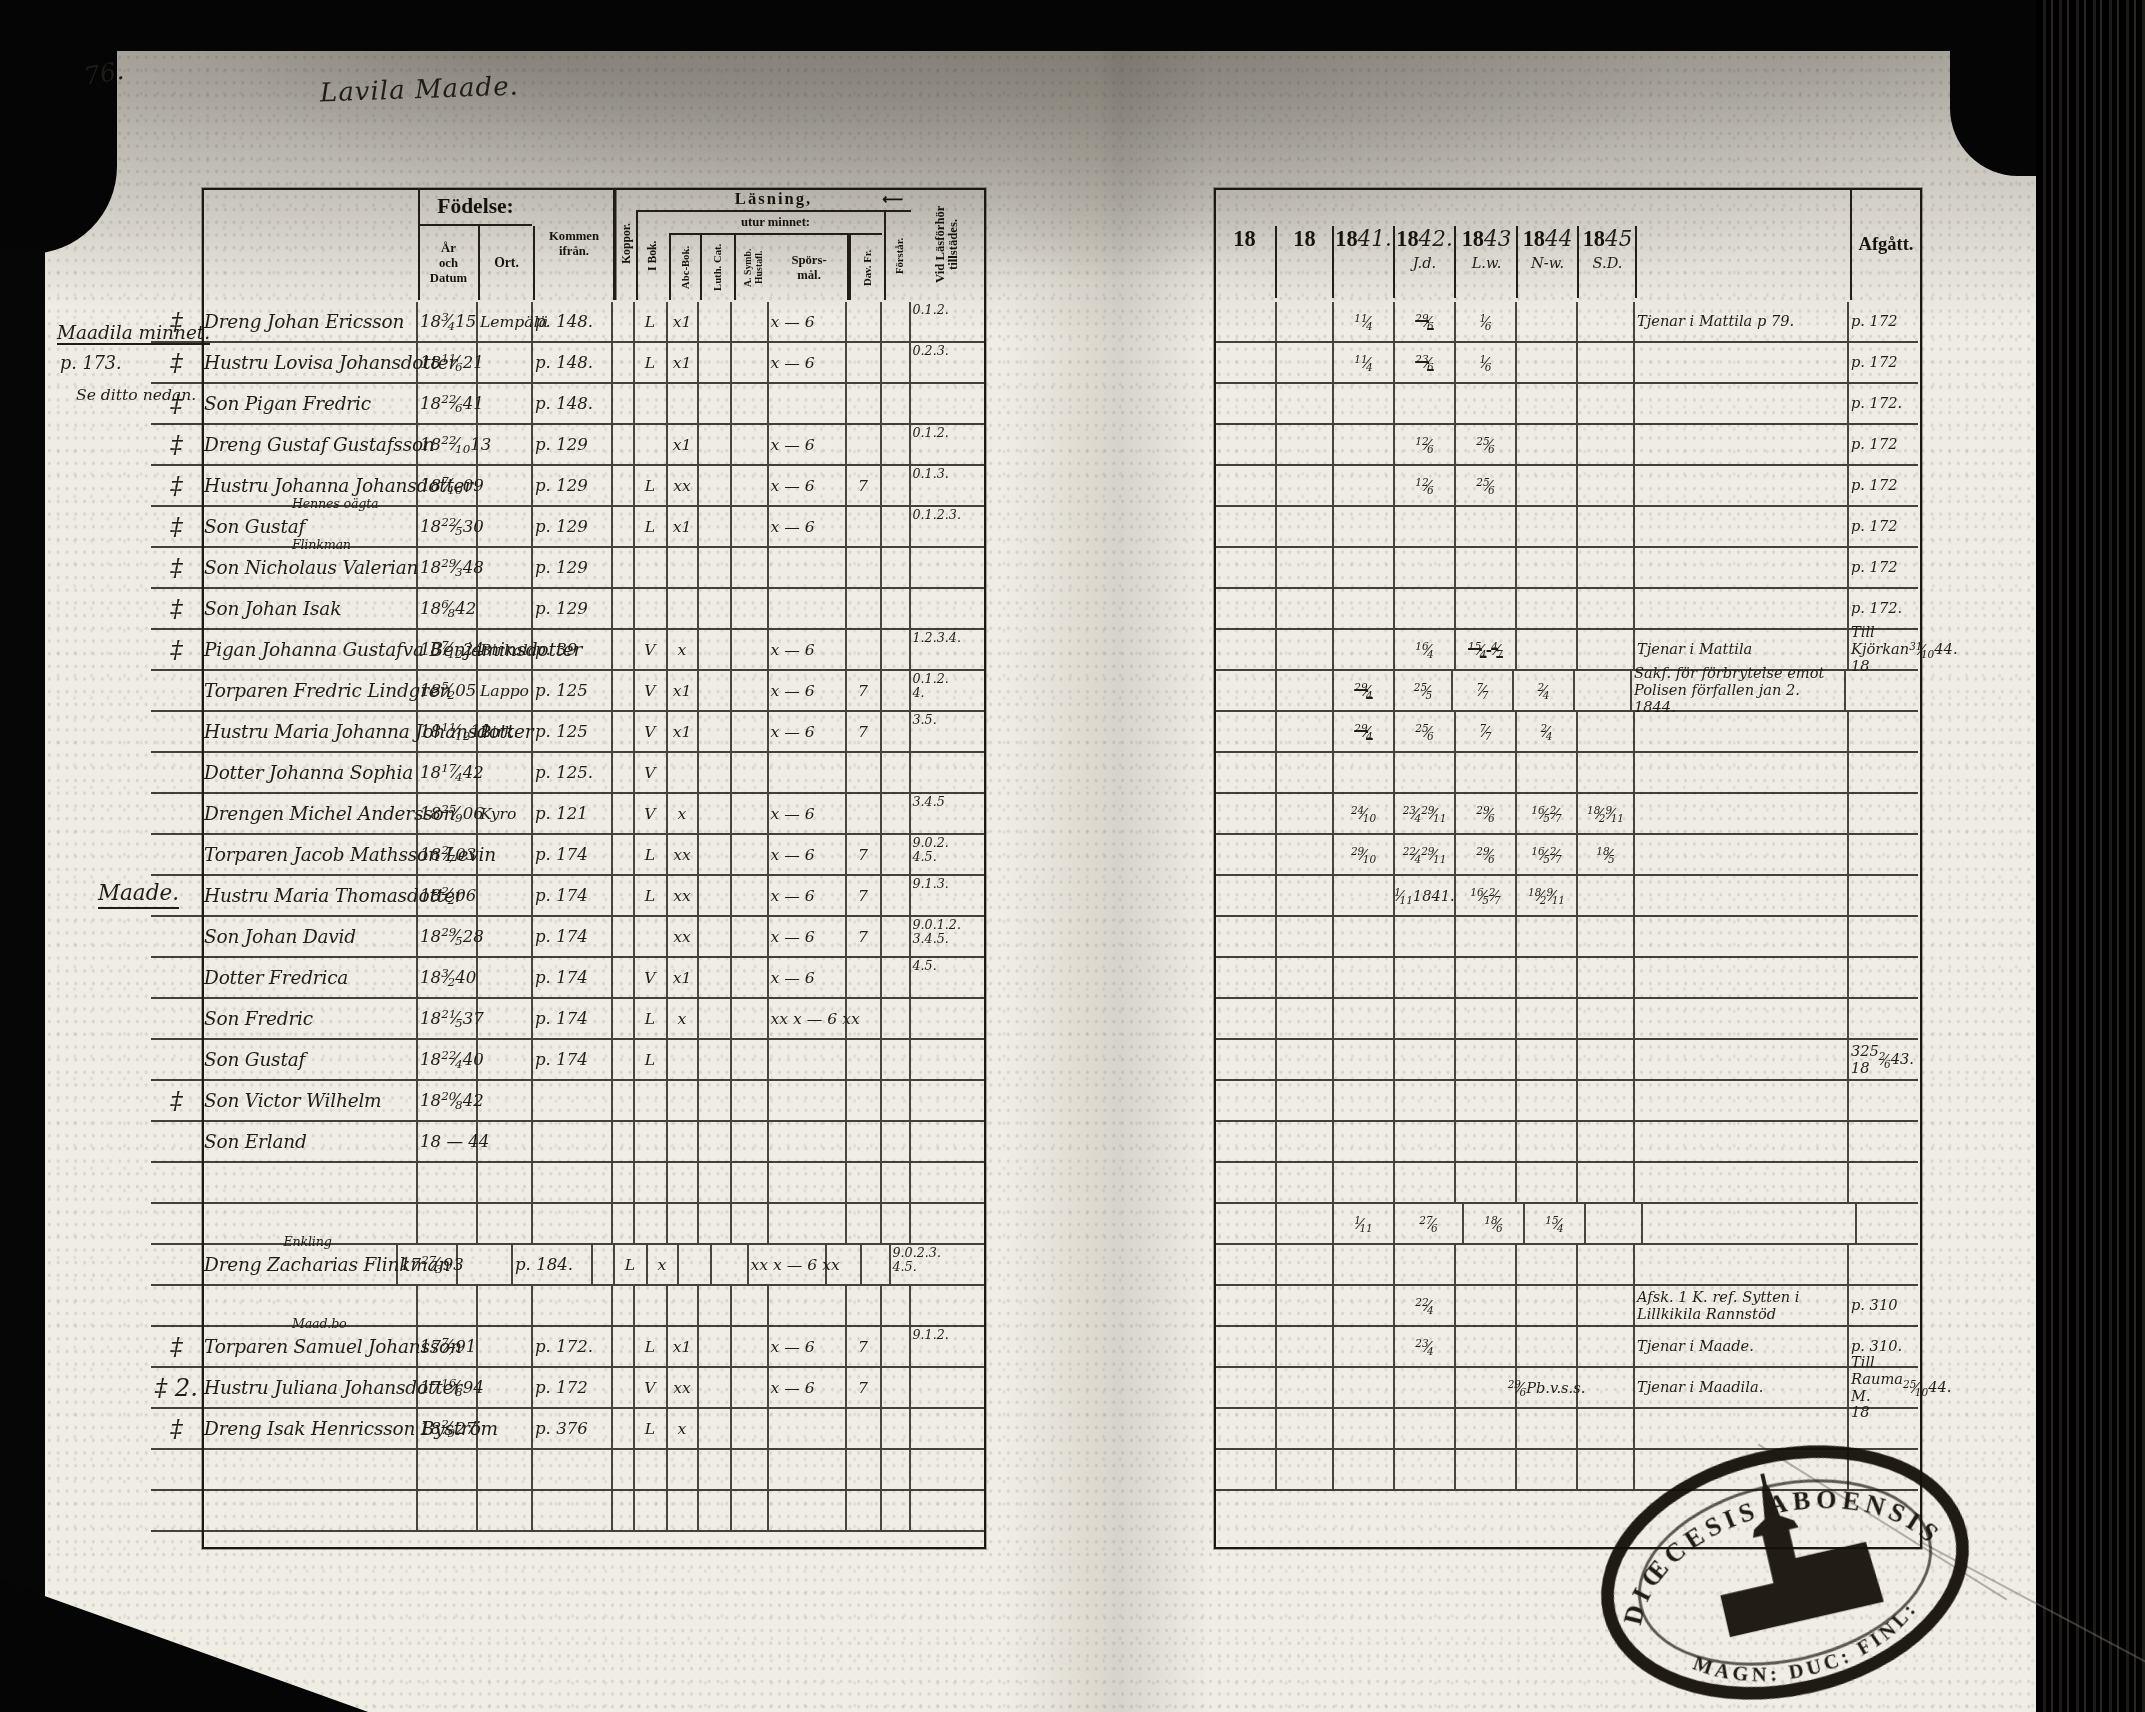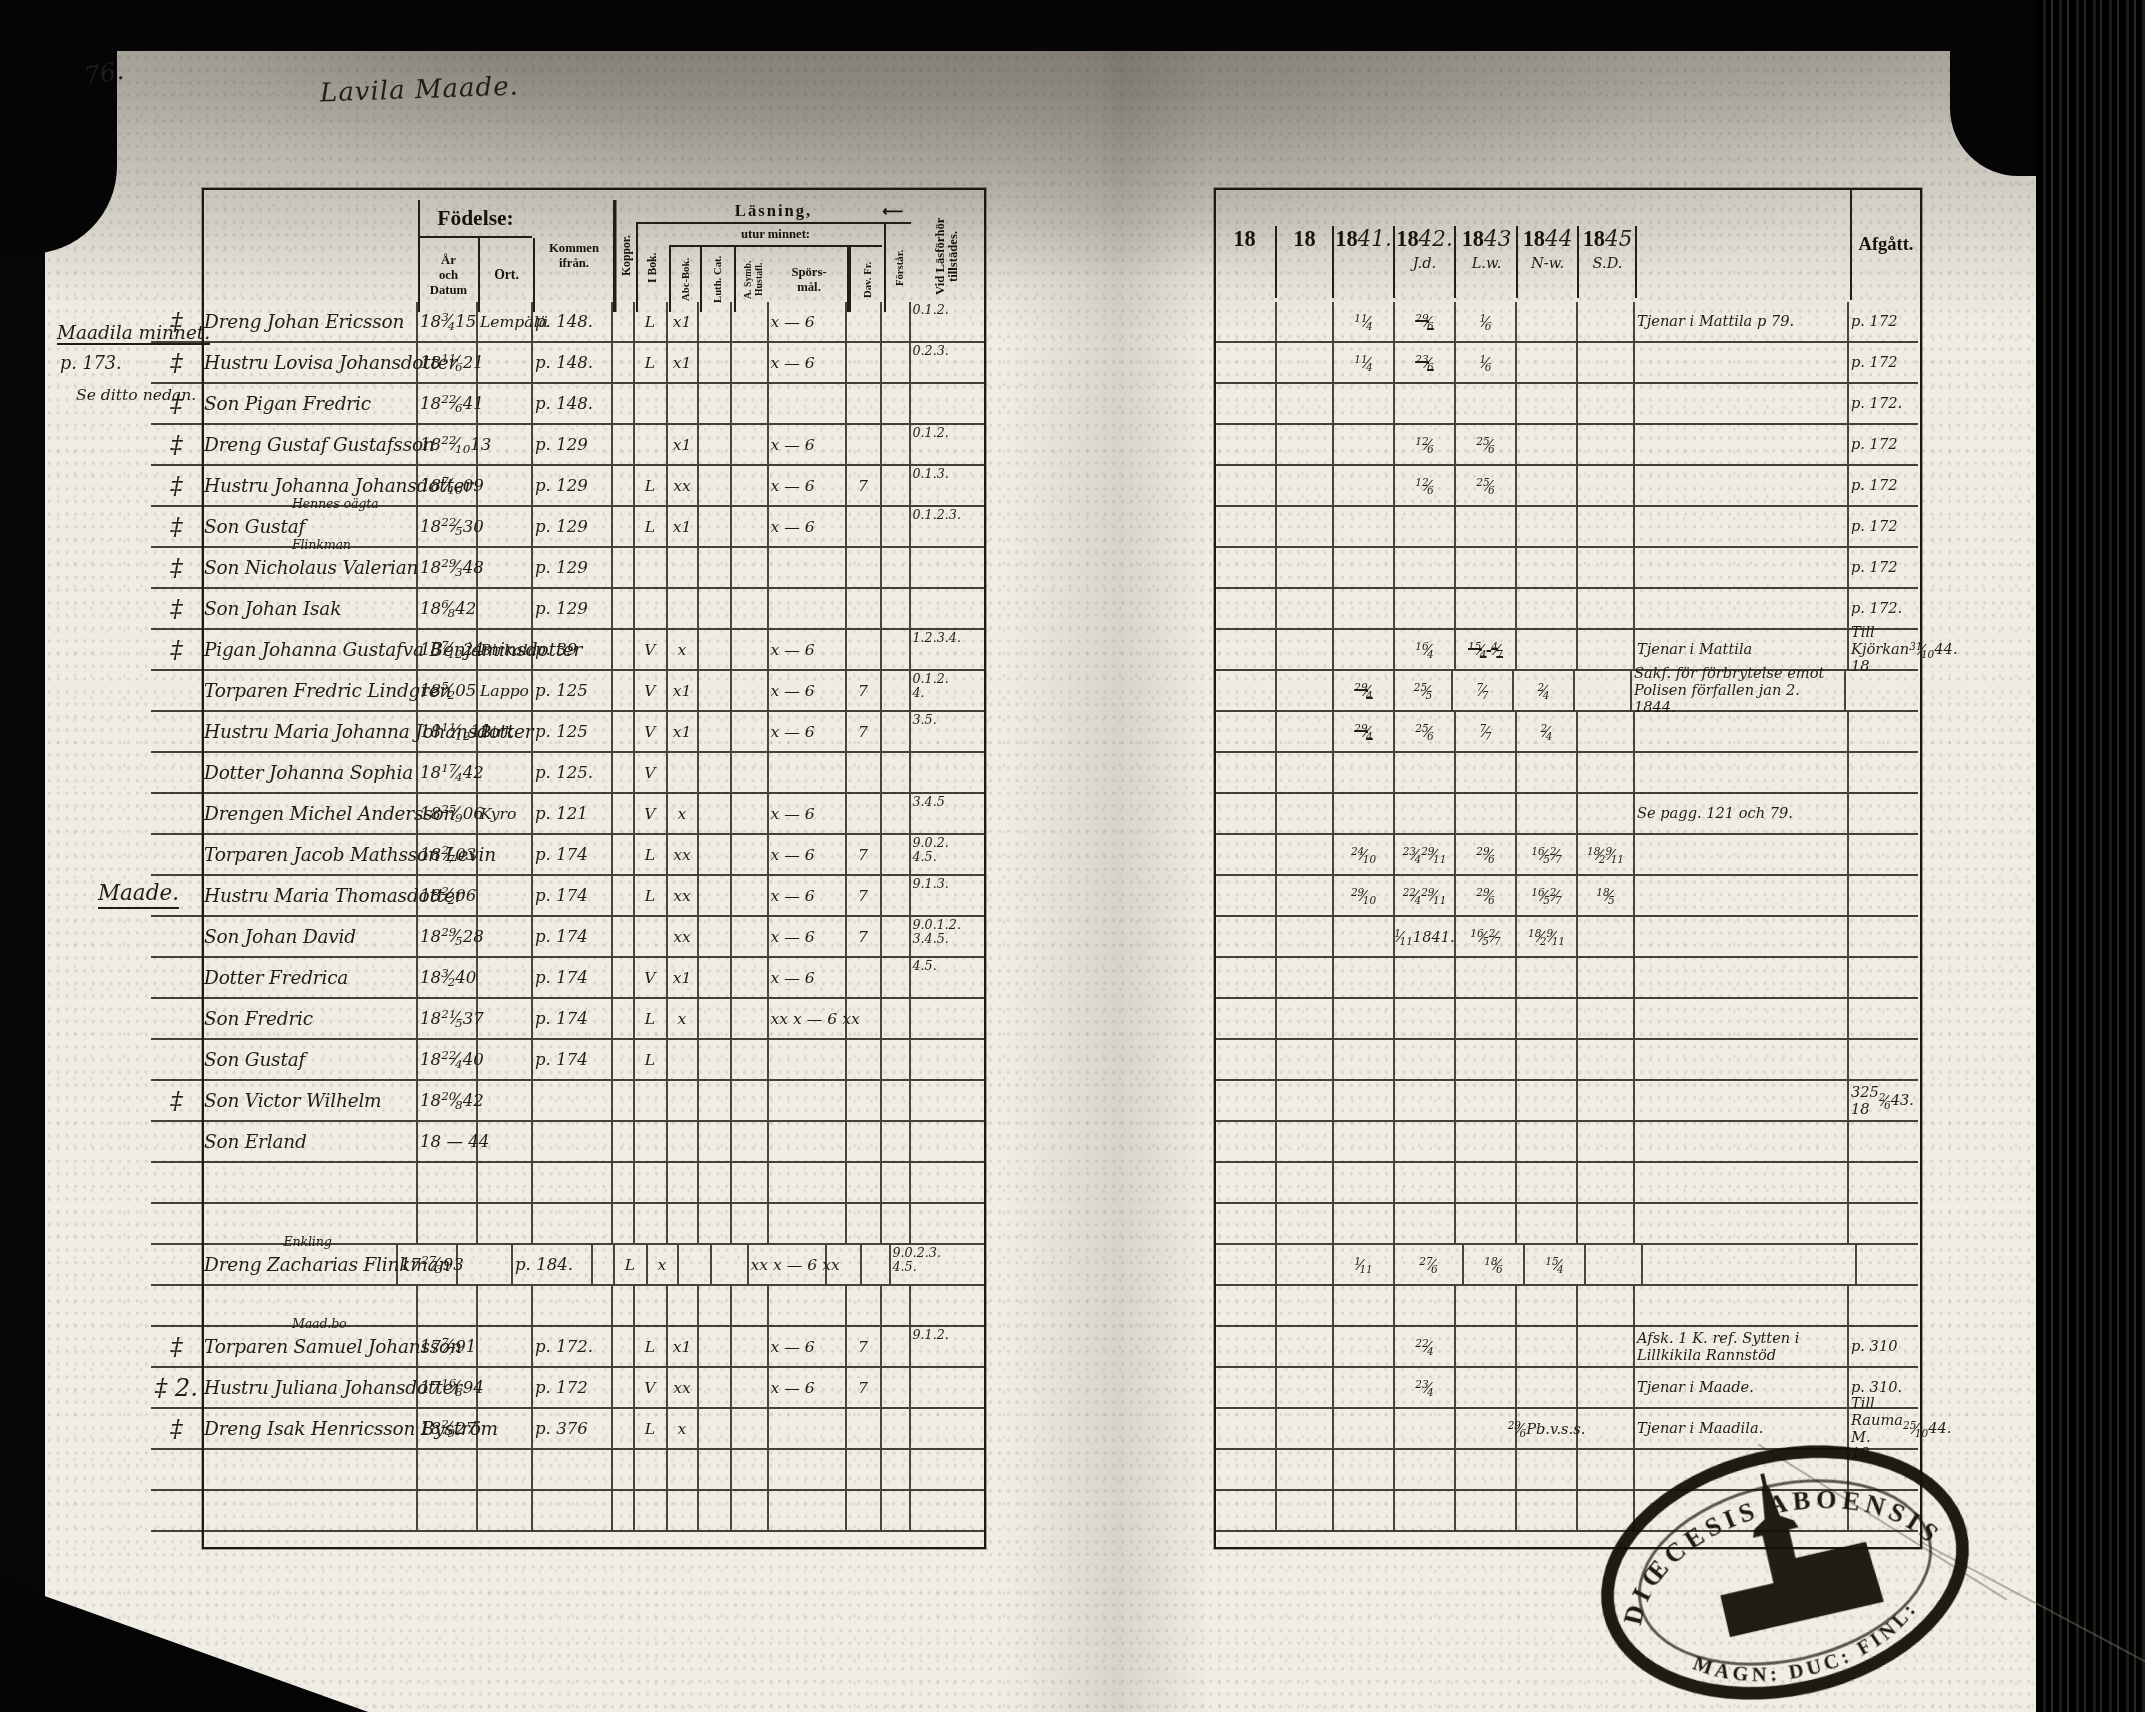--- a/index.html
+++ b/index.html
@@ -86,7 +86,7 @@
   <div class="abs hw" style="left:98px;top:880px;font-size:21.5px;border-bottom:2px solid #201c17;padding-bottom:2px;">Maade.</div>
 
   <div class="frame" style="left:202px;top:188px;width:780px;height:1357px;"></div>
-  <div class="abs" style="left:202px;top:200px;width:780px;height:114px;text-decoration:underline;">
+  <div class="abs" style="left:202px;top:188px;width:780px;height:114px;text-decoration:underline;">
     <div class="hcell bR" style="left:0;top:0;width:216px;height:112px;"></div>
     <div class="hcell pr bB" style="left:217px;top:0;width:113px;height:36px;font-size:21.5px;">Födelse:</div>
     <div class="hcell pr bR" style="left:217px;top:38px;width:59px;height:74px;font-size:12.7px;">År

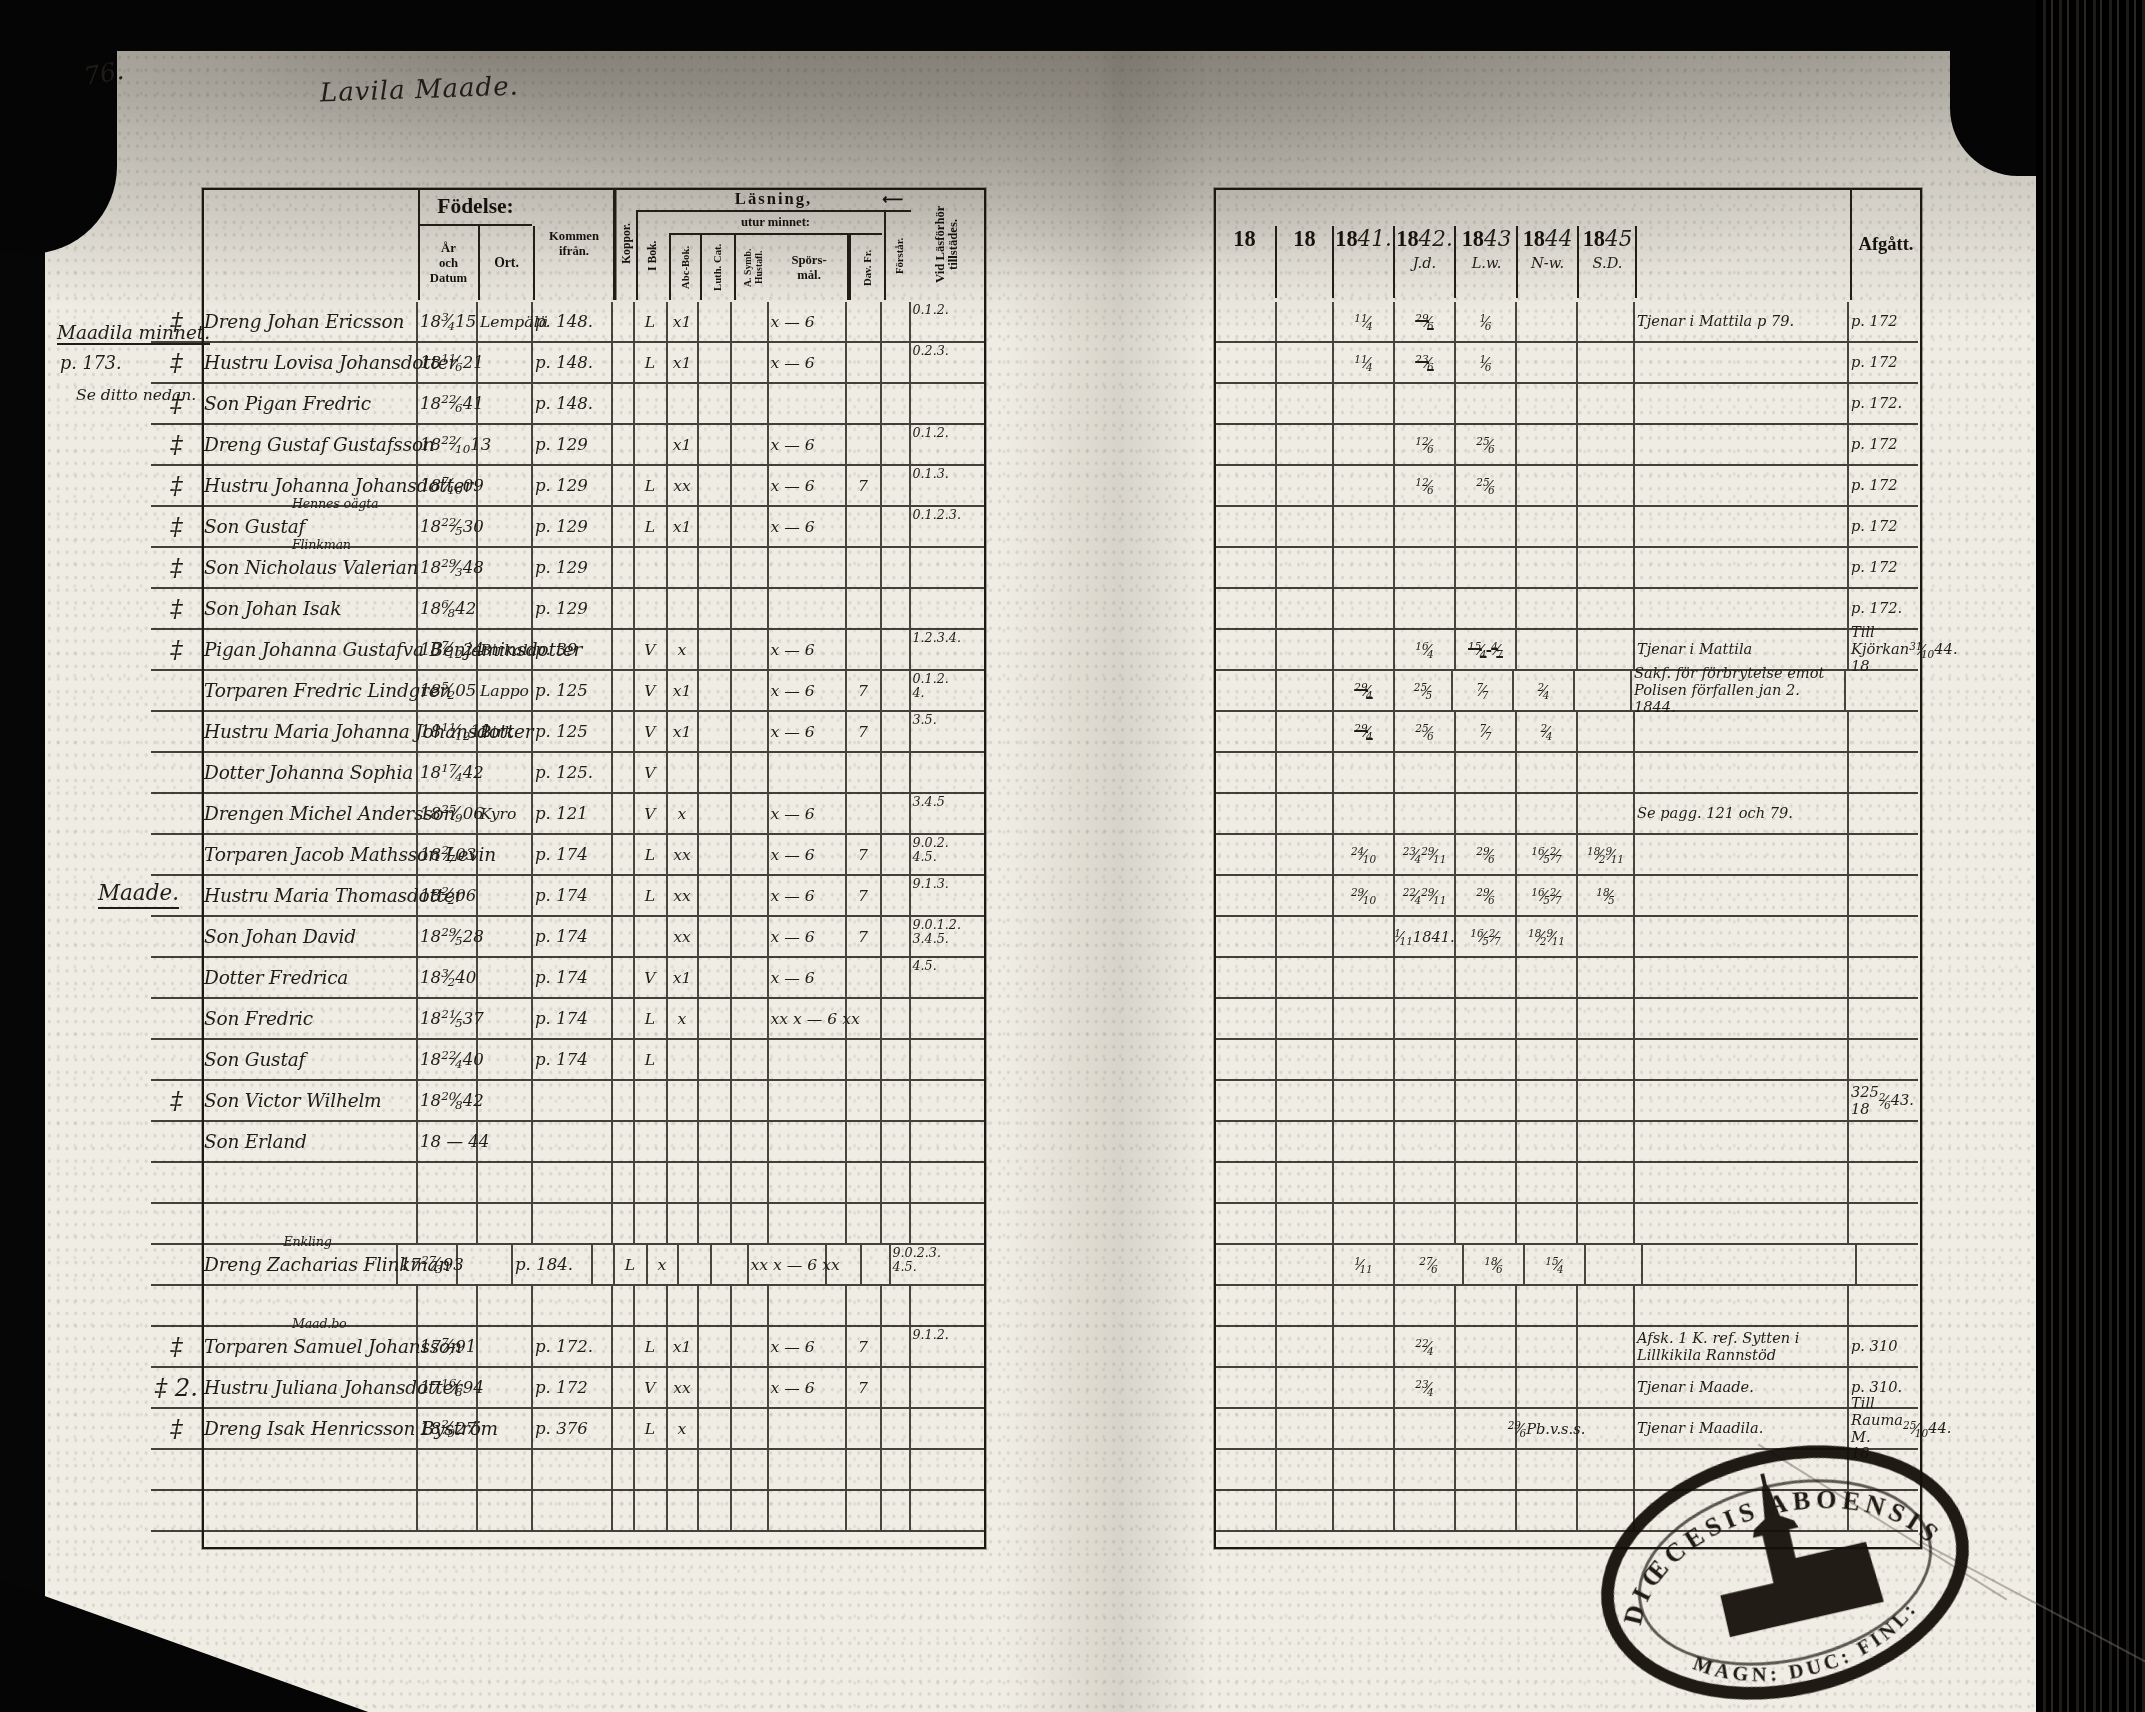--- a/index.html
+++ b/index.html
@@ -880,17 +880,6 @@
       <div class="row">
         <div class="c c-y hw cv" style="width:63px"></div>
         <div class="c c-y hw cv" style="width:57px"></div>
-        <div class="c c-y fx hw cv" style="width:61px"></div>
-        <div class="c c-y fx hw cv" style="width:61px"></div>
-        <div class="c c-y fx hw cv" style="width:61px"></div>
-        <div class="c c-y fx hw cv" style="width:61px"></div>
-        <div class="c c-y fx hw cv" style="width:57px"></div>
-        <div class="c c-anm hw cv" style="width:214px">Se pagg. 121 och 79.</div>
-        <div class="c c-afg fx hw" style="width:68px"></div>
-      </div>
-      <div class="row">
-        <div class="c c-y hw cv" style="width:63px"></div>
-        <div class="c c-y hw cv" style="width:57px"></div>
         <div class="c c-y fx hw cv" style="width:61px">
           <span class="f"><b>24</b><i>⁄</i><u>10</u></span>
         </div>

